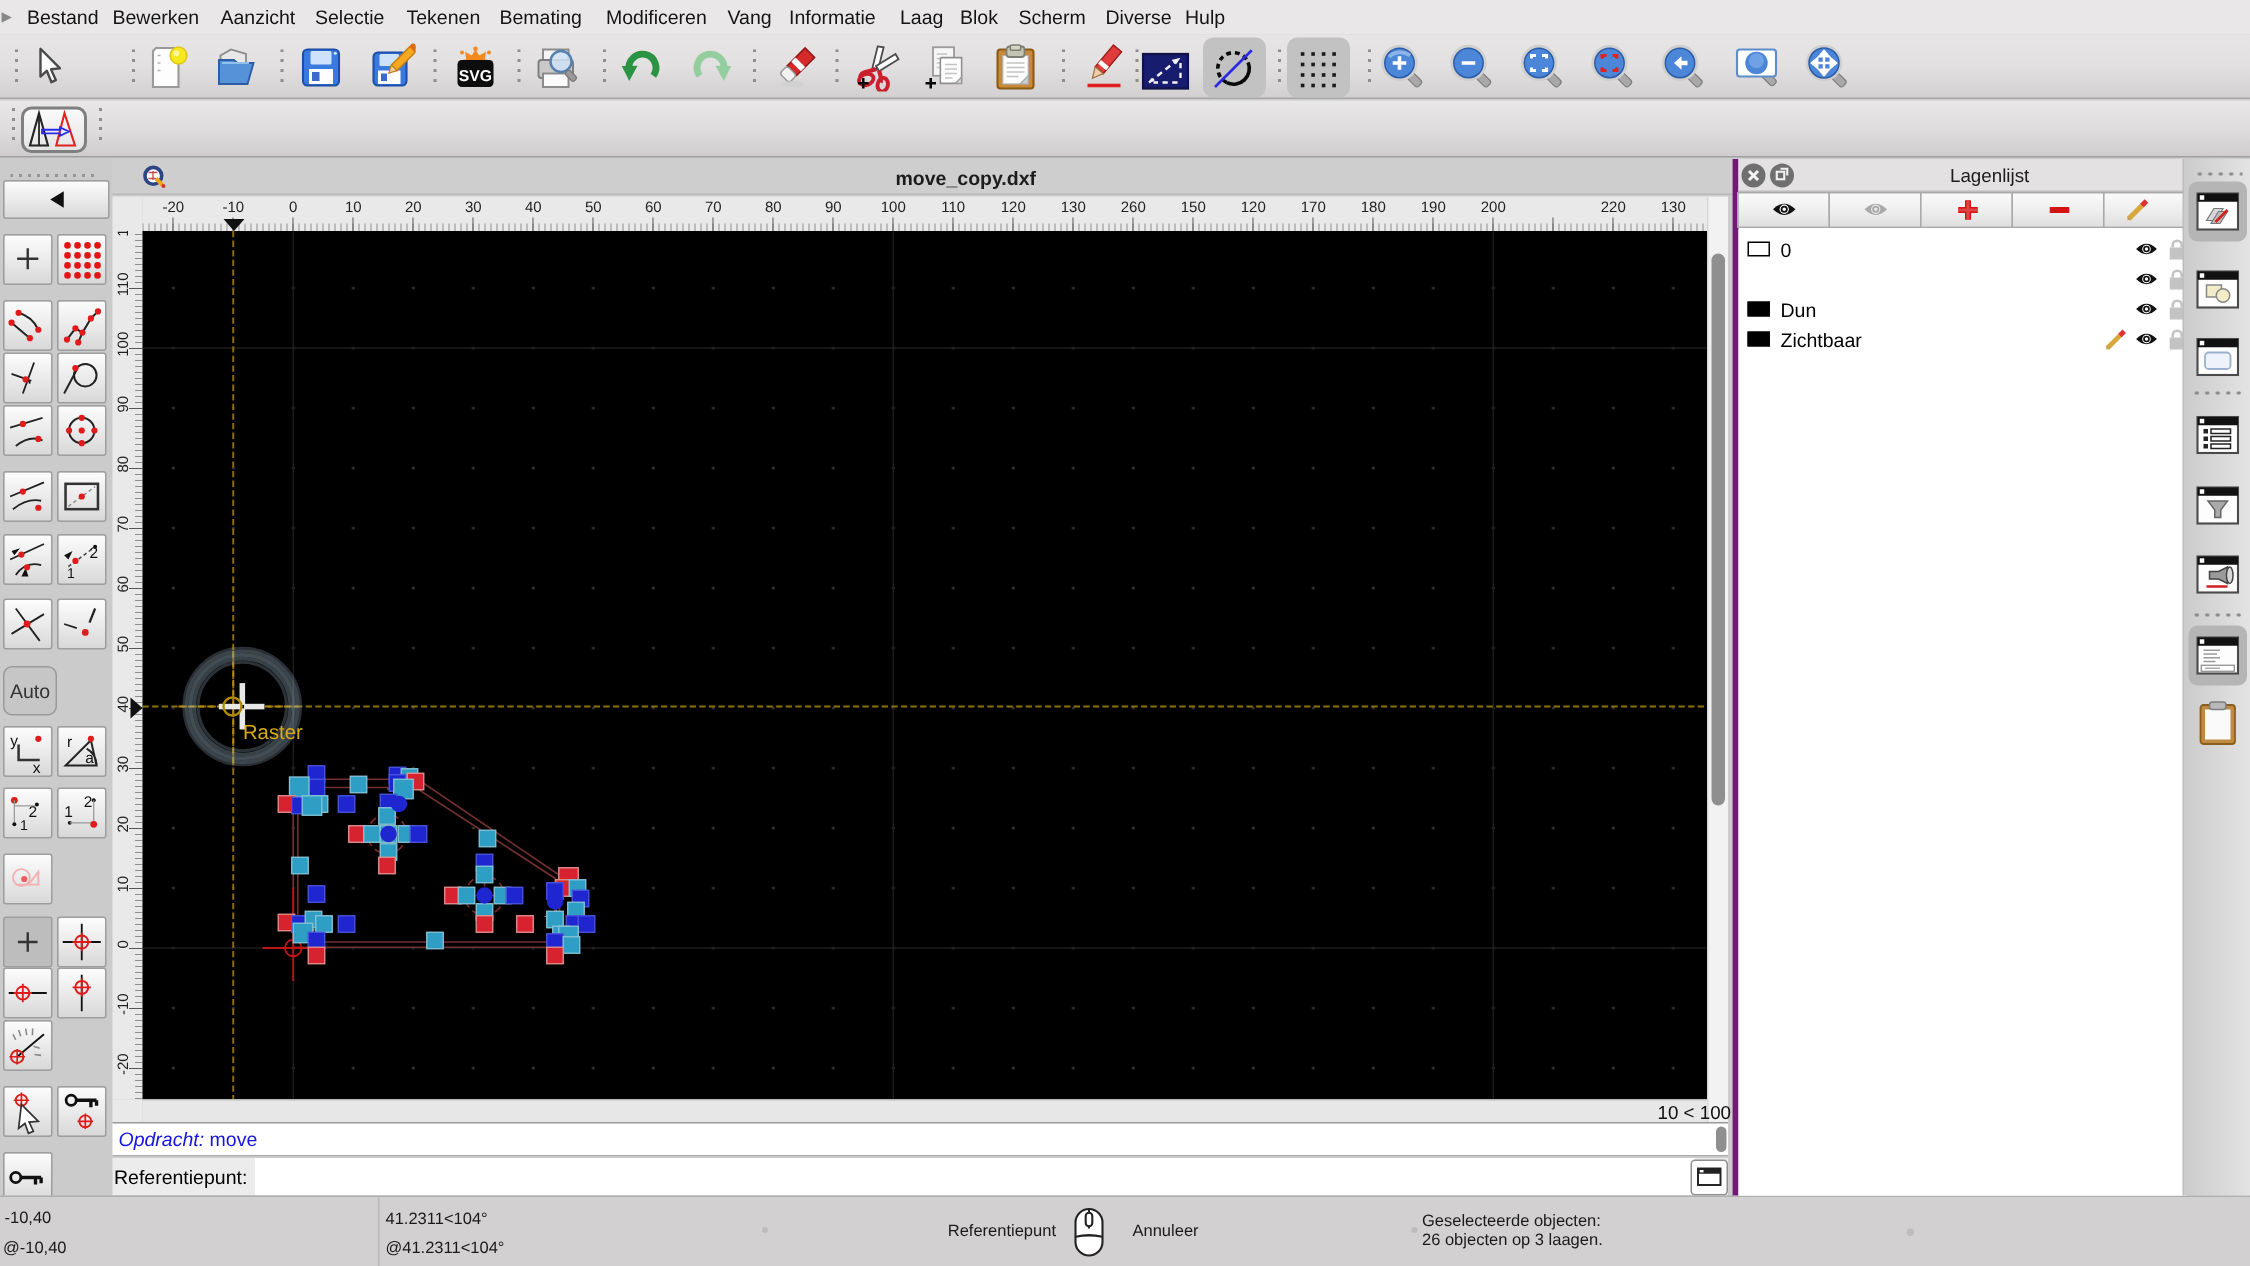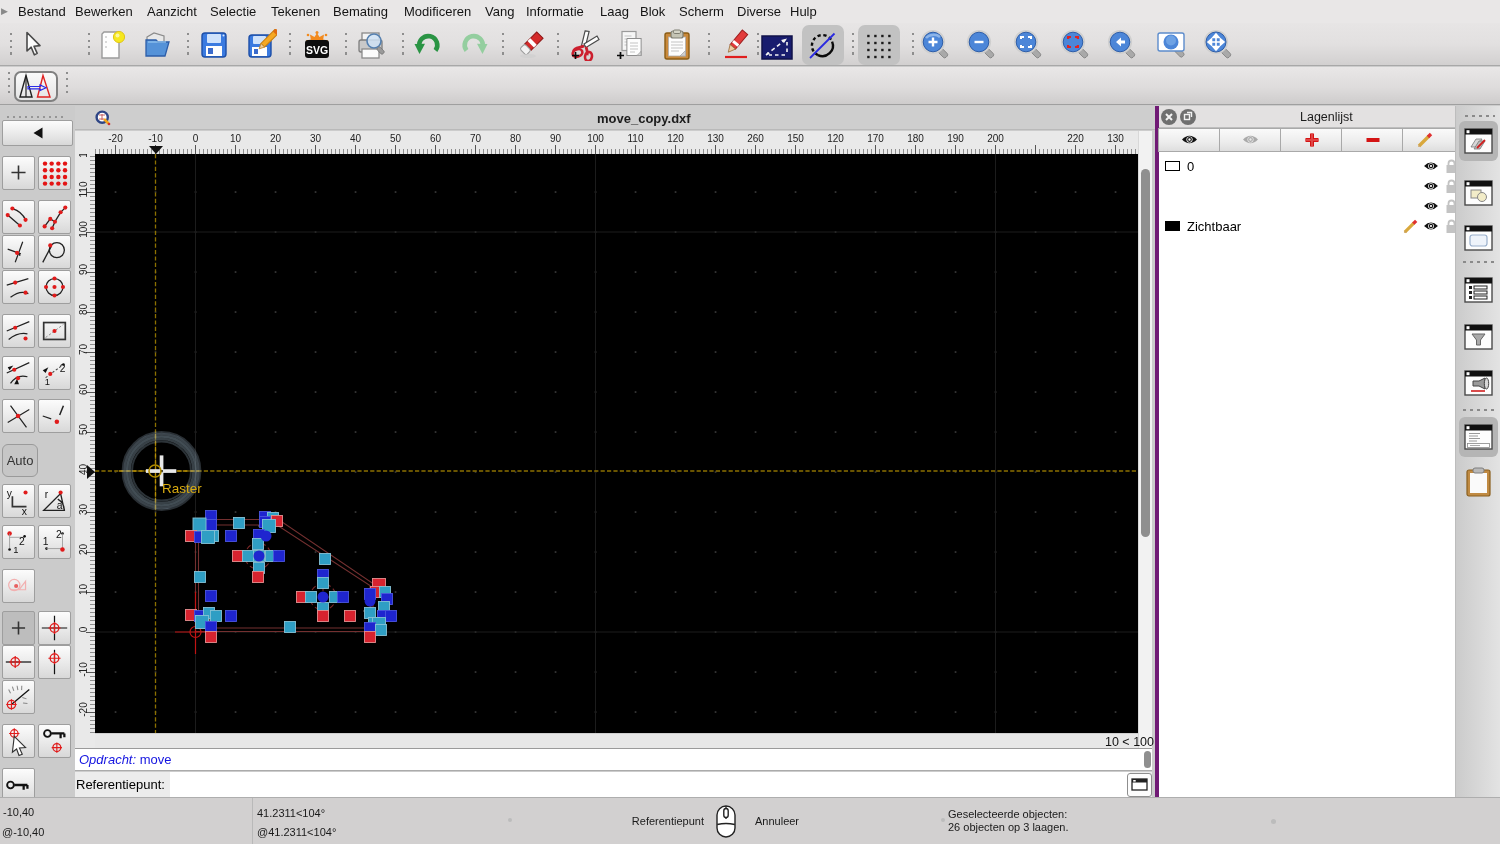--- a/index.html
+++ b/index.html
@@ -790,6 +790,10 @@
         <span class="lsw" style="background:#fff;"></span>
         <span style="position:absolute;left:28px;top:2px;">0</span>
       </div>
+<div class="lrow" style="top:44px;">
+        <span class="lsw" style="background:#000;"></span>
+        <span style="position:absolute;left:28px;top:2px;">Dun</span>
+      </div>
 <div class="lrow" style="top:64px;">
         <span class="lsw" style="background:#000;"></span>
         <span style="position:absolute;left:28px;top:2px;">Zichtbaar</span>

